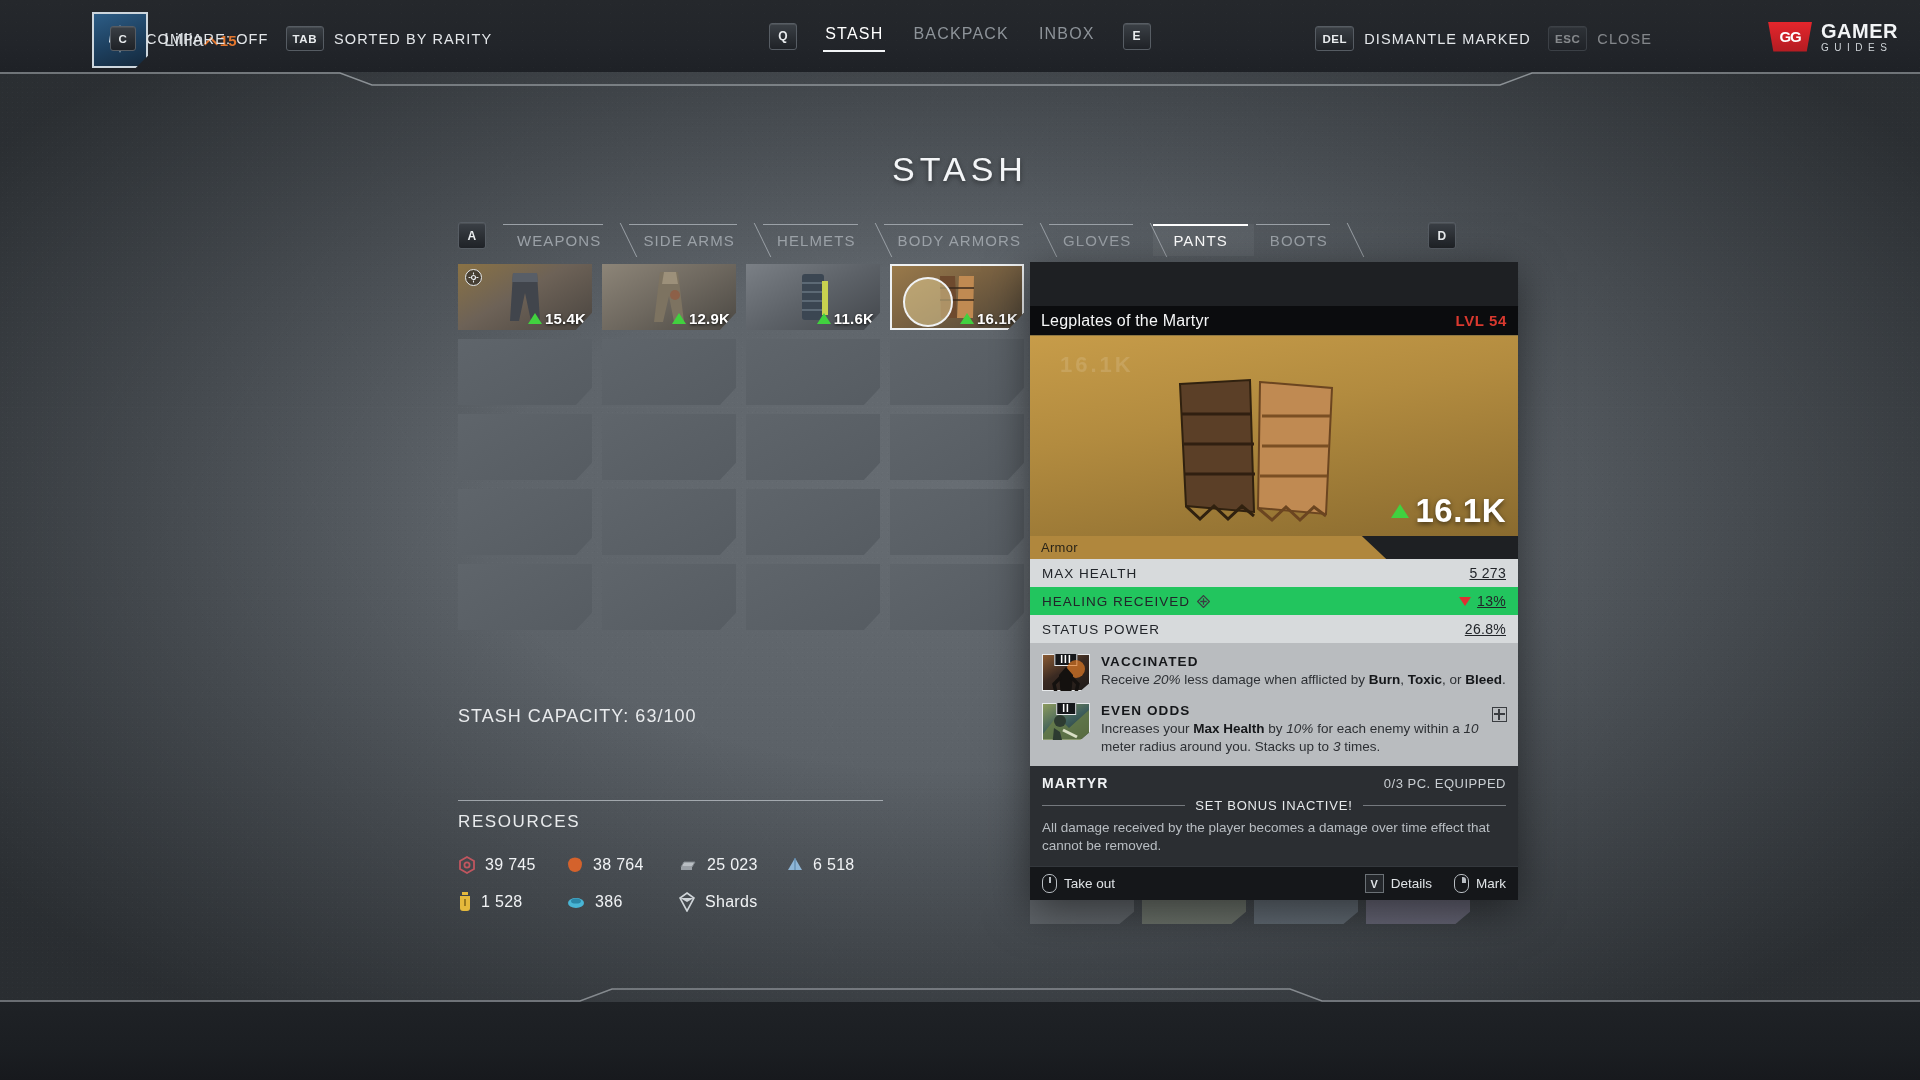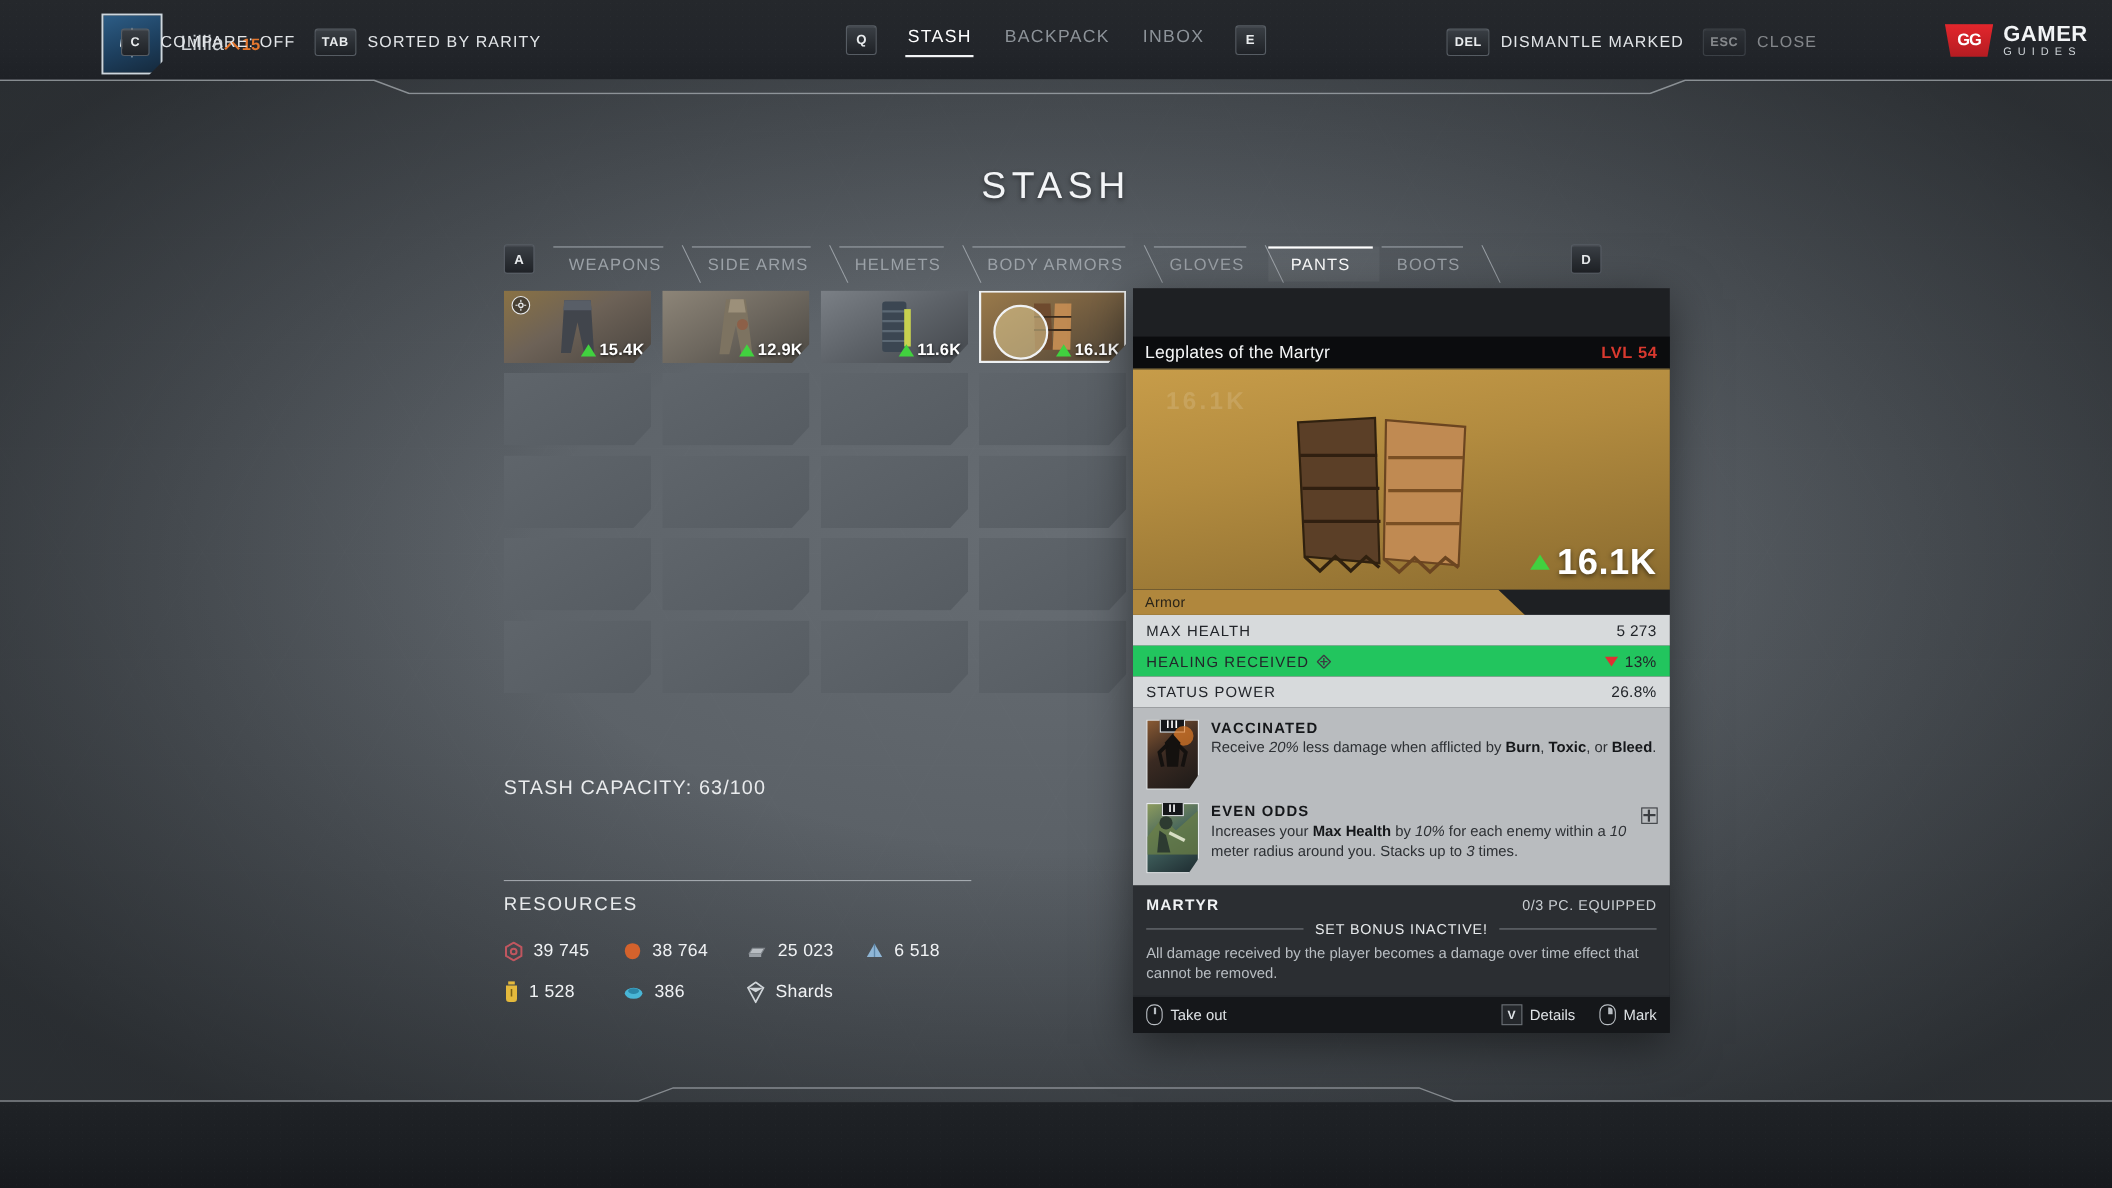--- a/index.html
+++ b/index.html
@@ -230,7 +230,7 @@
     background:#22c55e; color:#22252a; font-size:13.5px; letter-spacing:1px;
   }
   .statrow:nth-of-type(even){ background:#d7dadc; }
-  .statrow .v{ display:flex; align-items:center; gap:6px; font-size:14px; letter-spacing:.3px; }
+  .statrow .v{ display:flex; align-items:center; gap:6px; font-size:14px; letter-spacing:.3px;text-decoration:underline; }
   .statrow .v .downtri{ border-left-width:6px;border-right-width:6px;border-top-width:9px; }
   .statname{ display:flex; align-items:center; gap:7px; }
   .perks{ background:#b9bcbf; padding:6px 0 4px; }

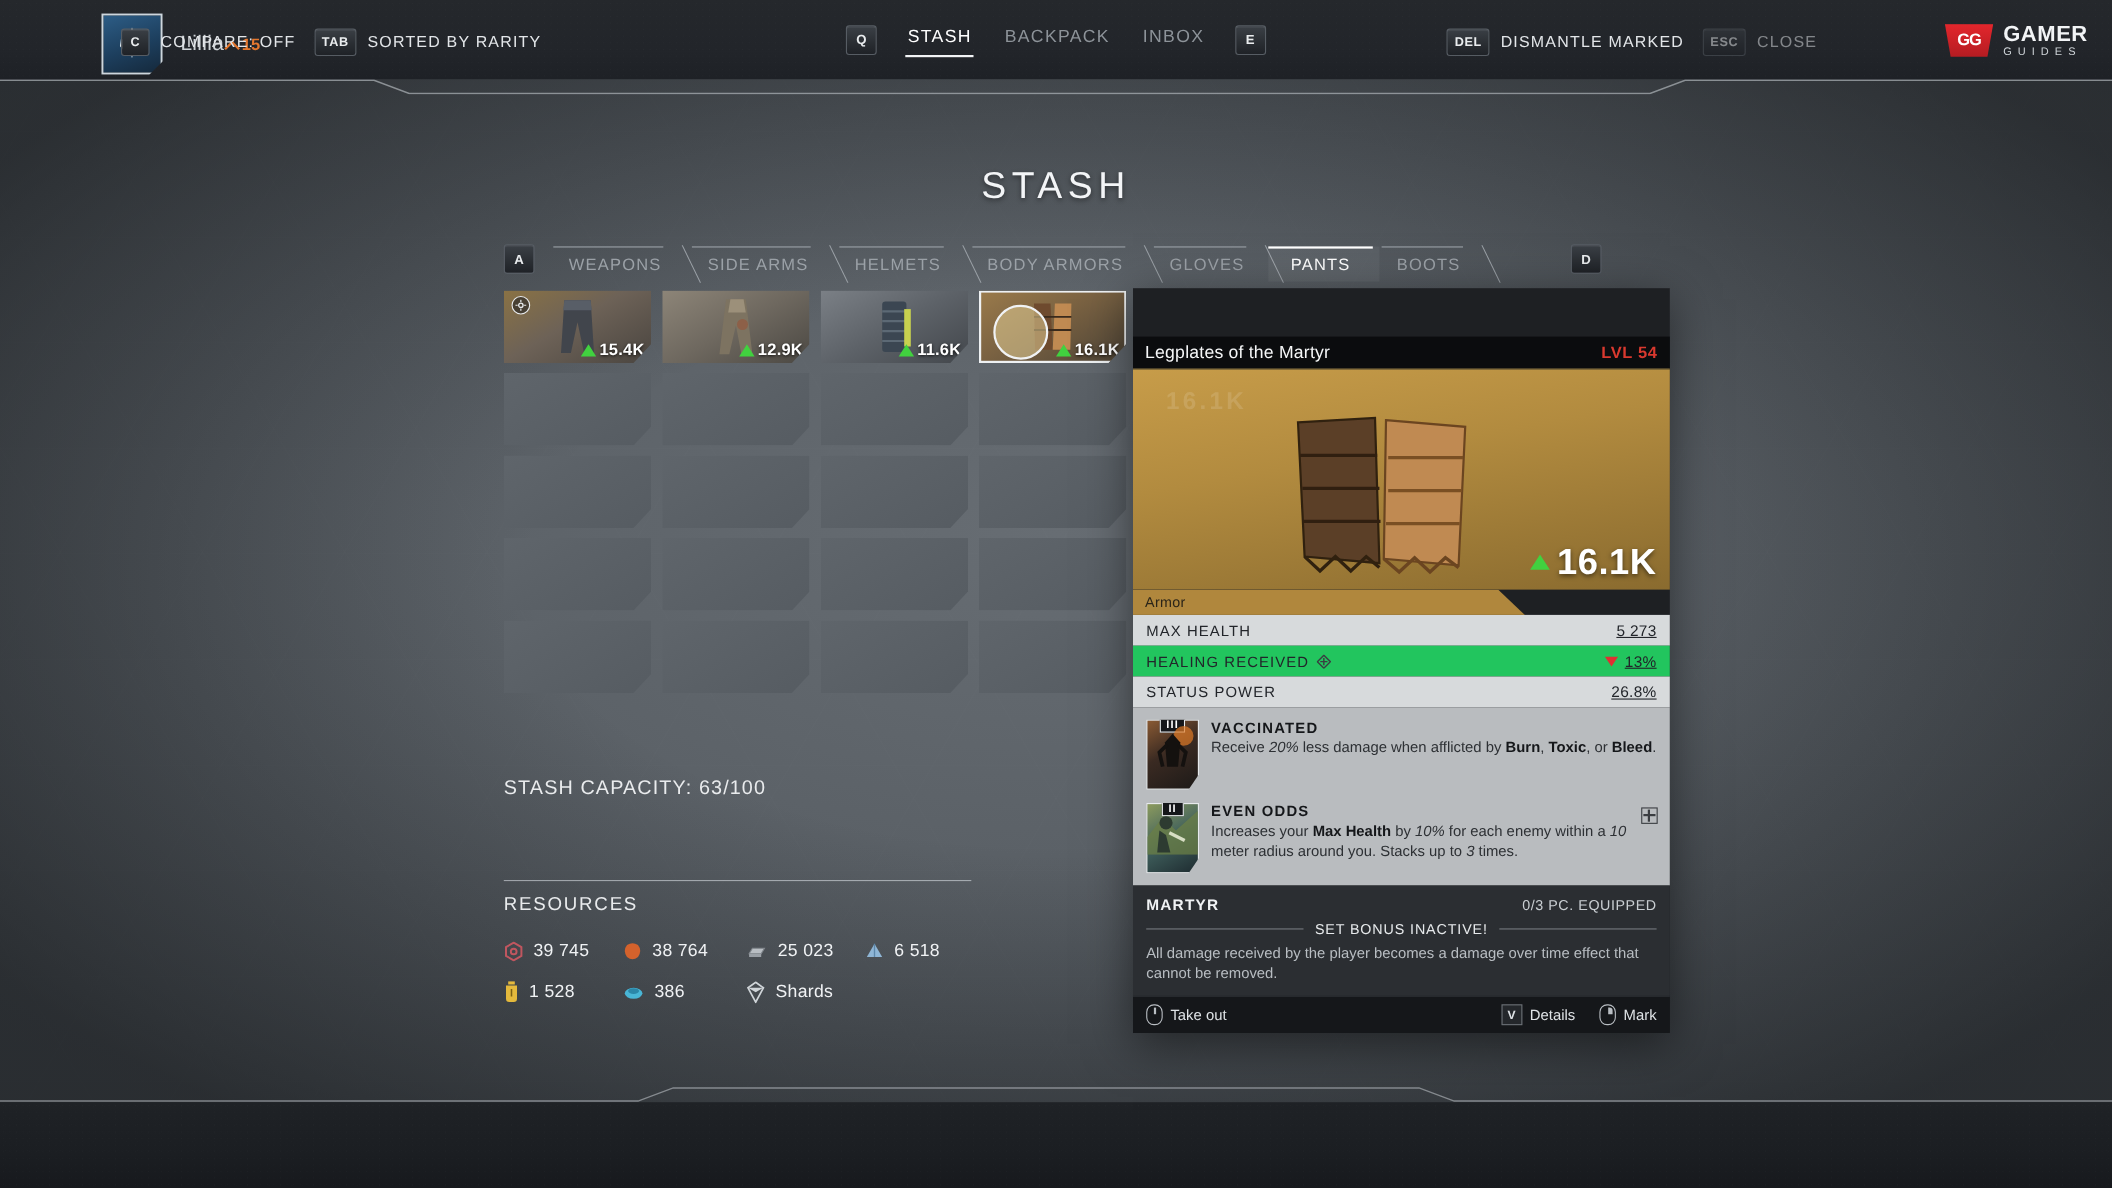--- a/index.html
+++ b/index.html
@@ -236,7 +236,7 @@
   .perks{ background:#b9bcbf; padding:6px 0 4px; }
   .perk{ display:flex; gap:11px; padding:5px 12px 7px; position:relative; }
   .perk-ico{
-    width:48px; height:64px; flex:0 0 48px; position:relative; border:1.5px solid #e7eaec;
+    width:48px; height:37px; flex:0 0 48px; position:relative; border:1.5px solid #e7eaec;
     clip-path:polygon(0 0,100% 0,100% 78%,80% 100%,0 100%);
   }
   .perk-ico.a{ background:linear-gradient(150deg,#8a5a33 0%,#3a2a22 45%,#1d1a18 100%); }

